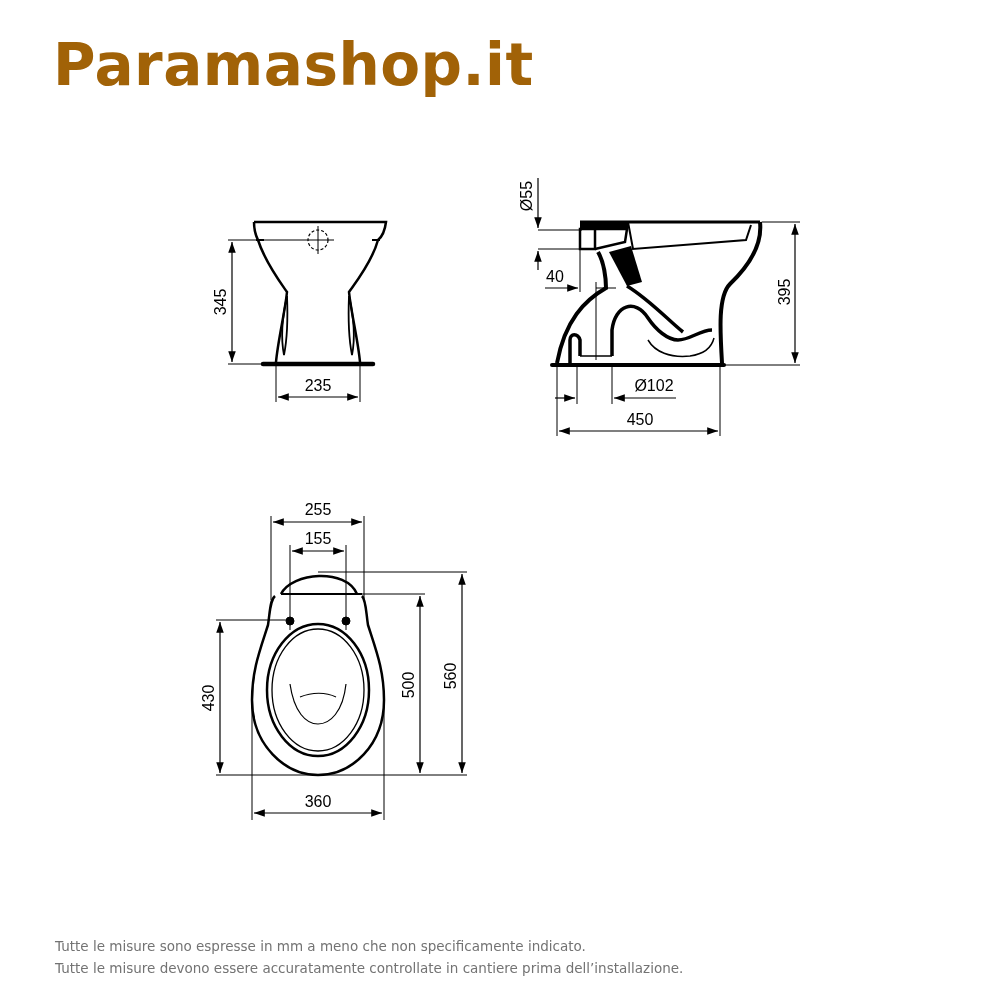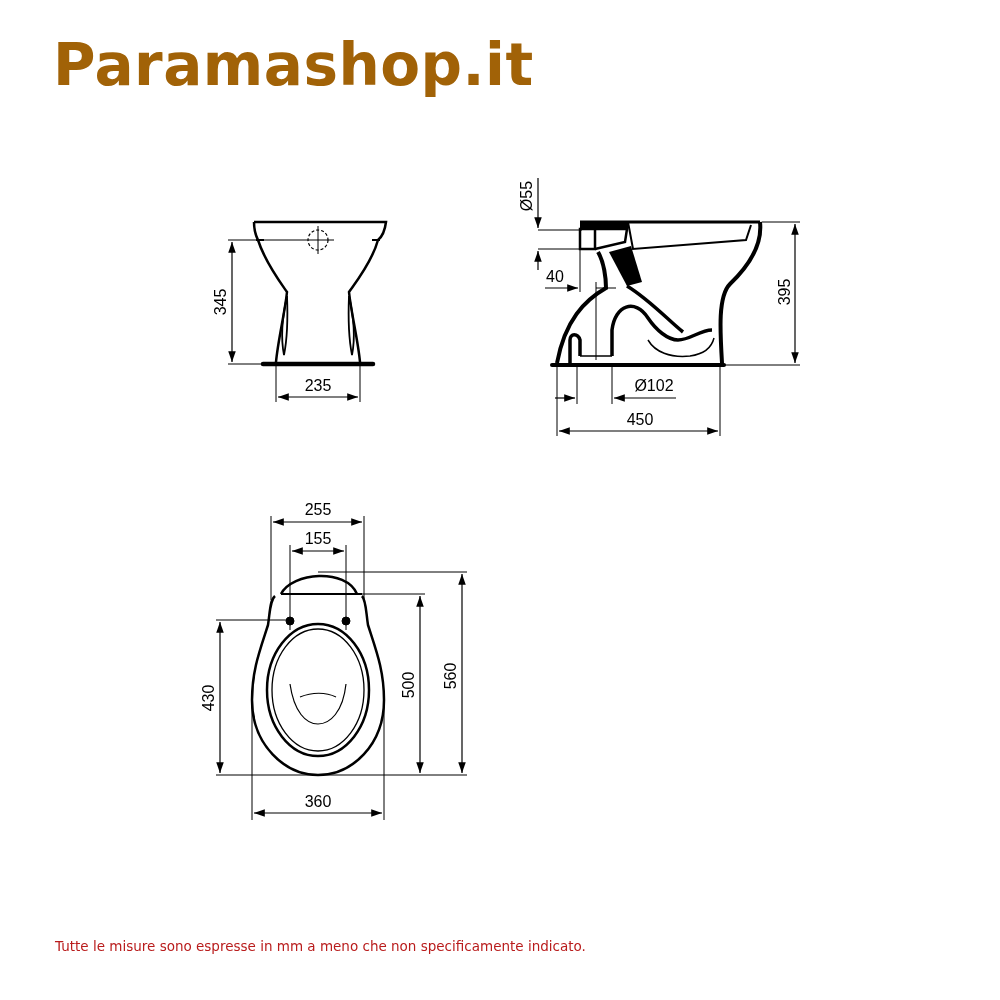--- a/index.html
+++ b/index.html
@@ -7,7 +7,7 @@
   .brand { position:absolute; left:53px; top:36px; font-family:"DejaVu Sans", sans-serif; font-weight:bold; font-size:58px; letter-spacing:0.5px; color:#a16207; line-height:1; }
   .drawing { position:absolute; left:0; top:0; }
   .dim-text { font-family:"Liberation Sans", sans-serif; font-size:16px; fill:#000; }
-  .notes { position:absolute; left:55px; top:935px; font-family:"DejaVu Sans", sans-serif; font-size:13.5px; color:#b91c1c; line-height:22px; }
+  .notes { position:absolute; left:55px; top:935px; font-family:"DejaVu Sans", sans-serif; font-size:13.5px; color:#737373; line-height:22px; }
   .notes div { white-space:nowrap; }
 </style>
 </head>

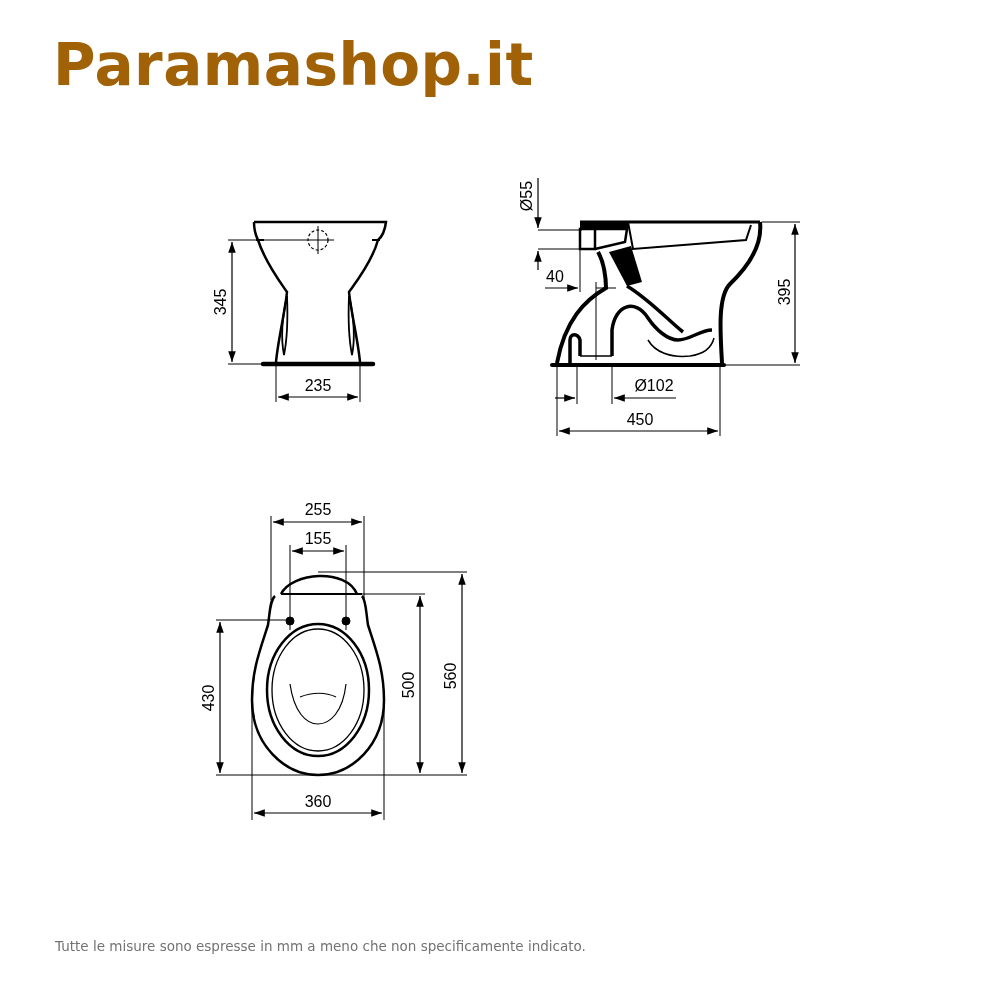--- a/index.html
+++ b/index.html
@@ -156,6 +156,7 @@
 
 <div class="notes">
   <div>Tutte le misure sono espresse in mm a meno che non specificamente indicato.</div>
+  <div>Tutte le misure devono essere accuratamente controllate in cantiere prima dell’installazione.</div>
 </div>
 
 </body></html>

